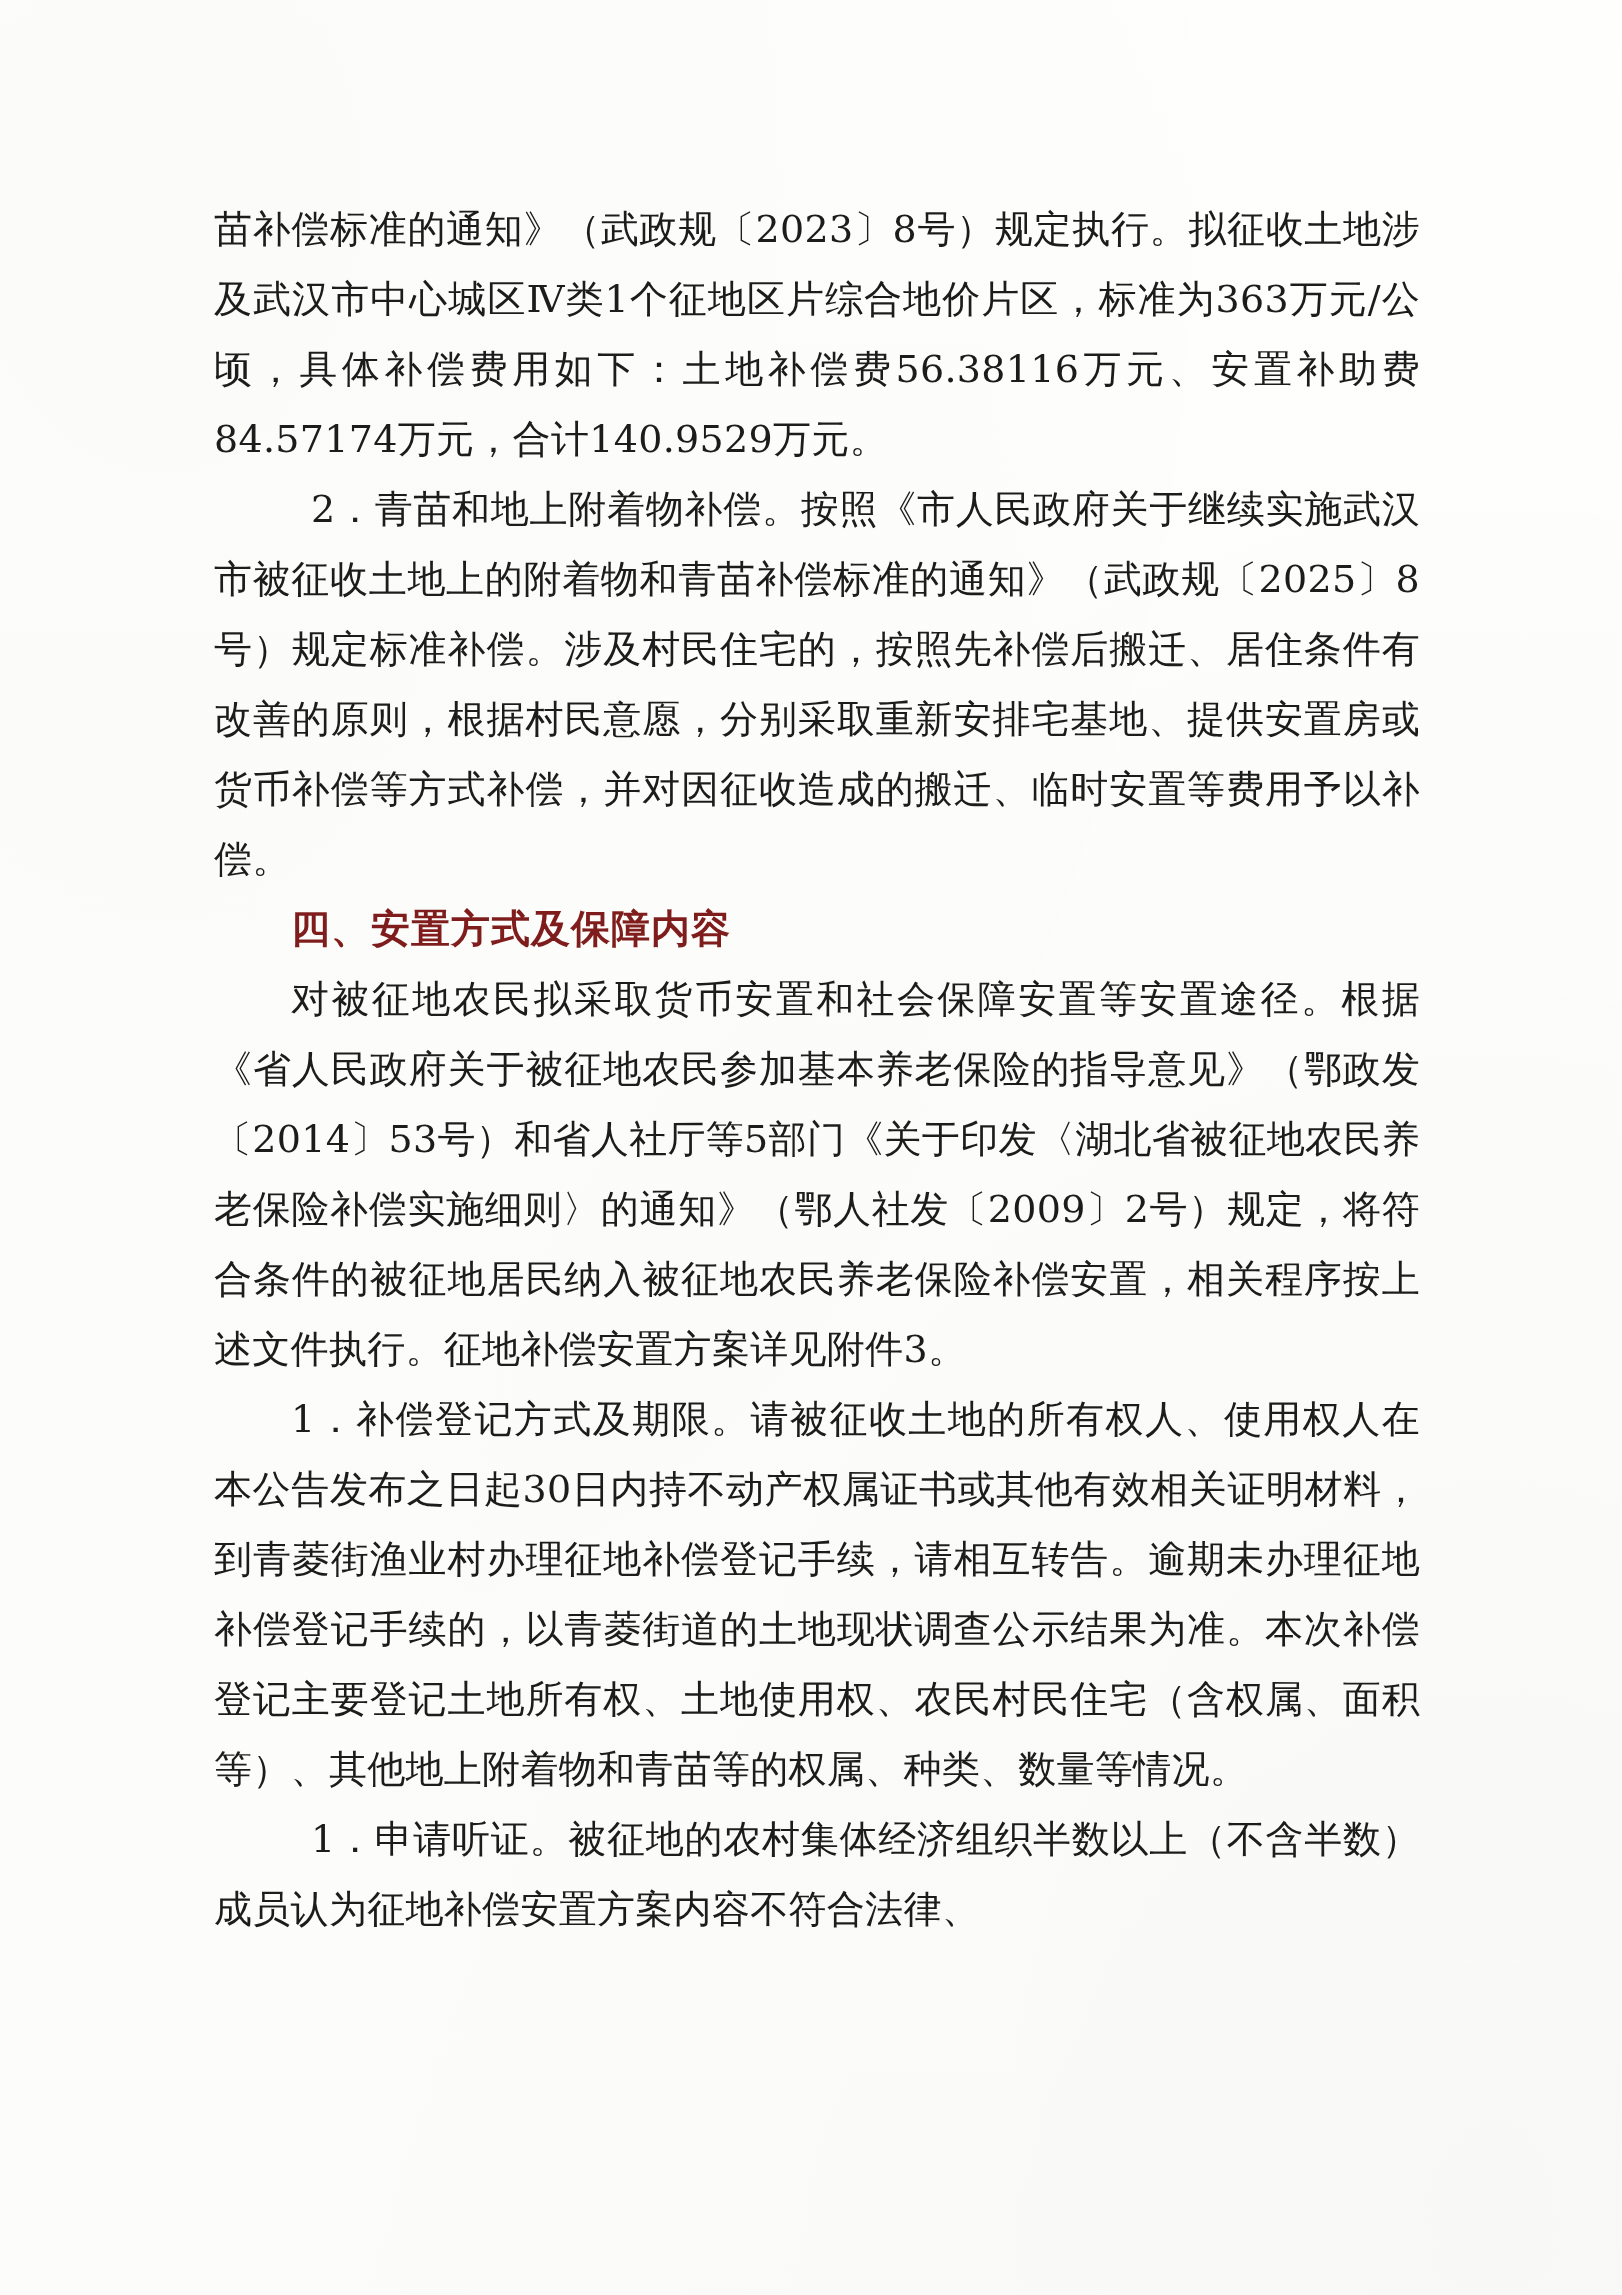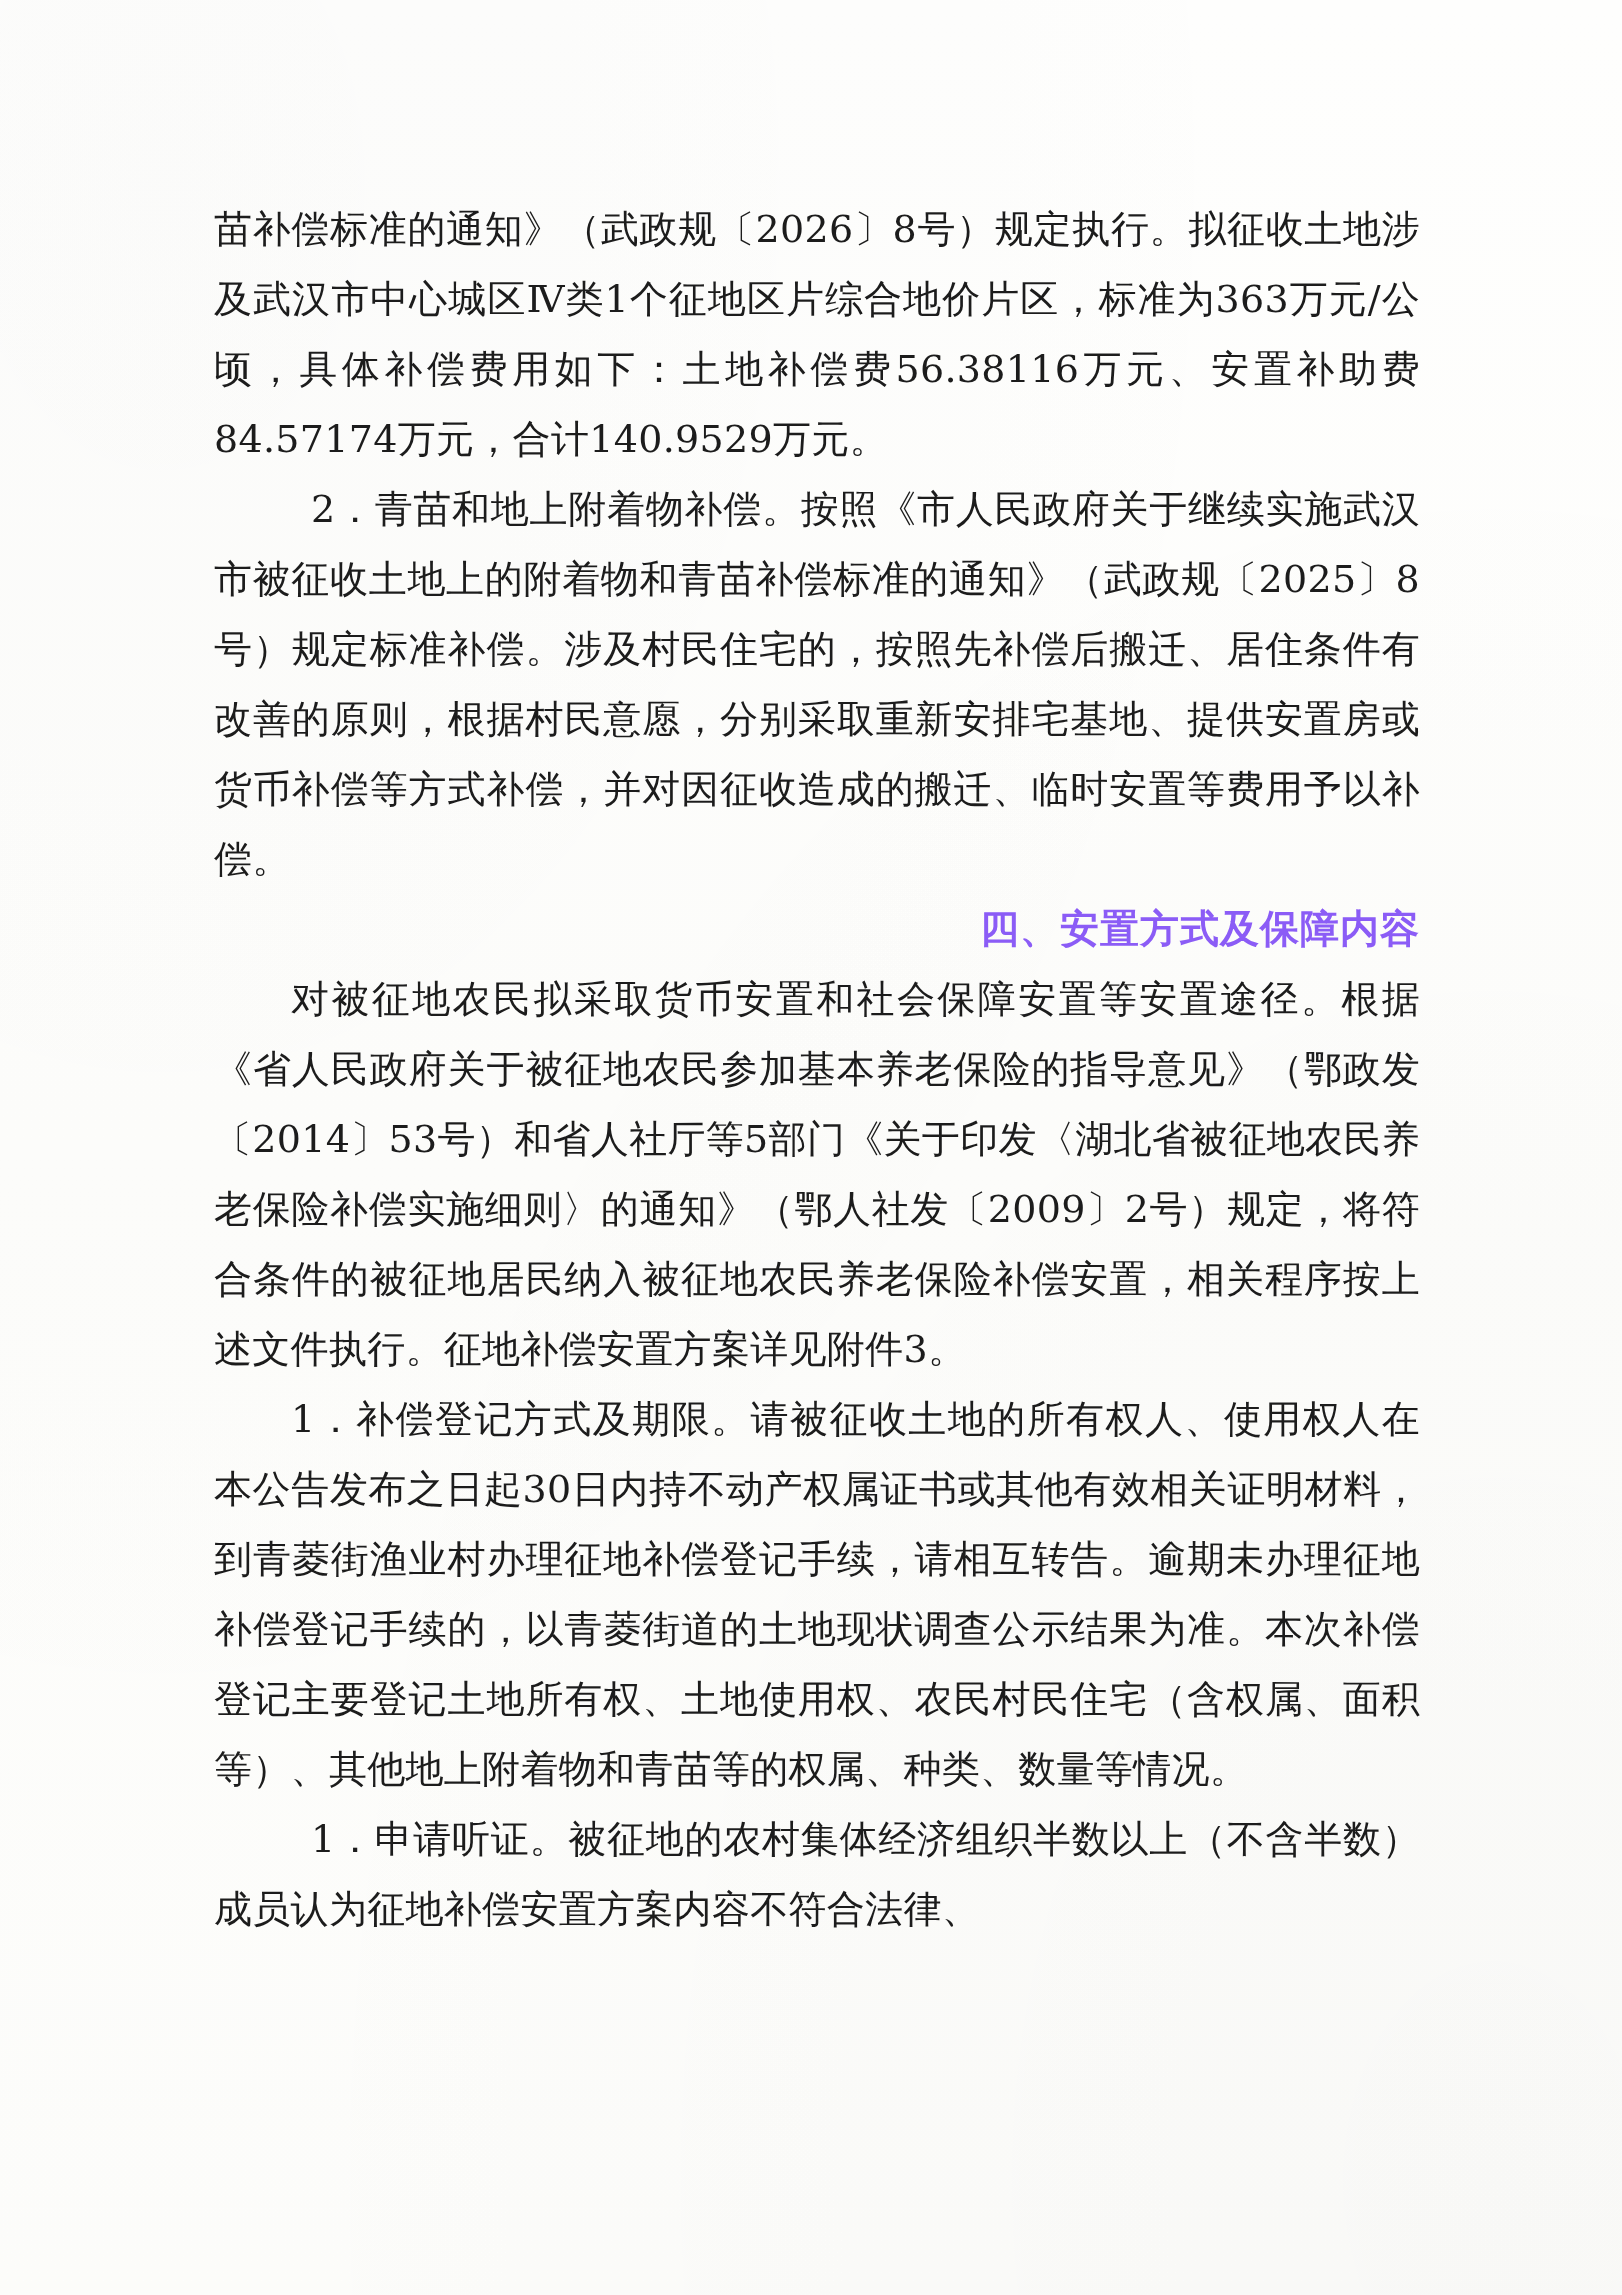--- a/index.html
+++ b/index.html
@@ -68,7 +68,7 @@
 
   <div class="content">
 
-    <p class="flush">苗补偿标准的通知》（武政规〔2026〕8号）规定执行。拟征收土地涉及武汉市中心城区Ⅳ类1个征地区片综合地价片区，标准为363万元/公顷，具体补偿费用如下：土地补偿费56.38116万元、安置补助费84.57174万元，合计140.9529万元。</p>
+    <p class="flush">苗补偿标准的通知》（武政规〔2023〕8号）规定执行。拟征收土地涉及武汉市中心城区Ⅳ类1个征地区片综合地价片区，标准为363万元/公顷，具体补偿费用如下：土地补偿费56.38116万元、安置补助费84.57174万元，合计140.9529万元。</p>
 
     <p class="indent-wide">2．青苗和地上附着物补偿。按照《市人民政府关于继续实施武汉市被征收土地上的附着物和青苗补偿标准的通知》（武政规〔2025〕8号）规定标准补偿。涉及村民住宅的，按照先补偿后搬迁、居住条件有改善的原则，根据村民意愿，分别采取重新安排宅基地、提供安置房或货币补偿等方式补偿，并对因征收造成的搬迁、临时安置等费用予以补偿。</p>
 

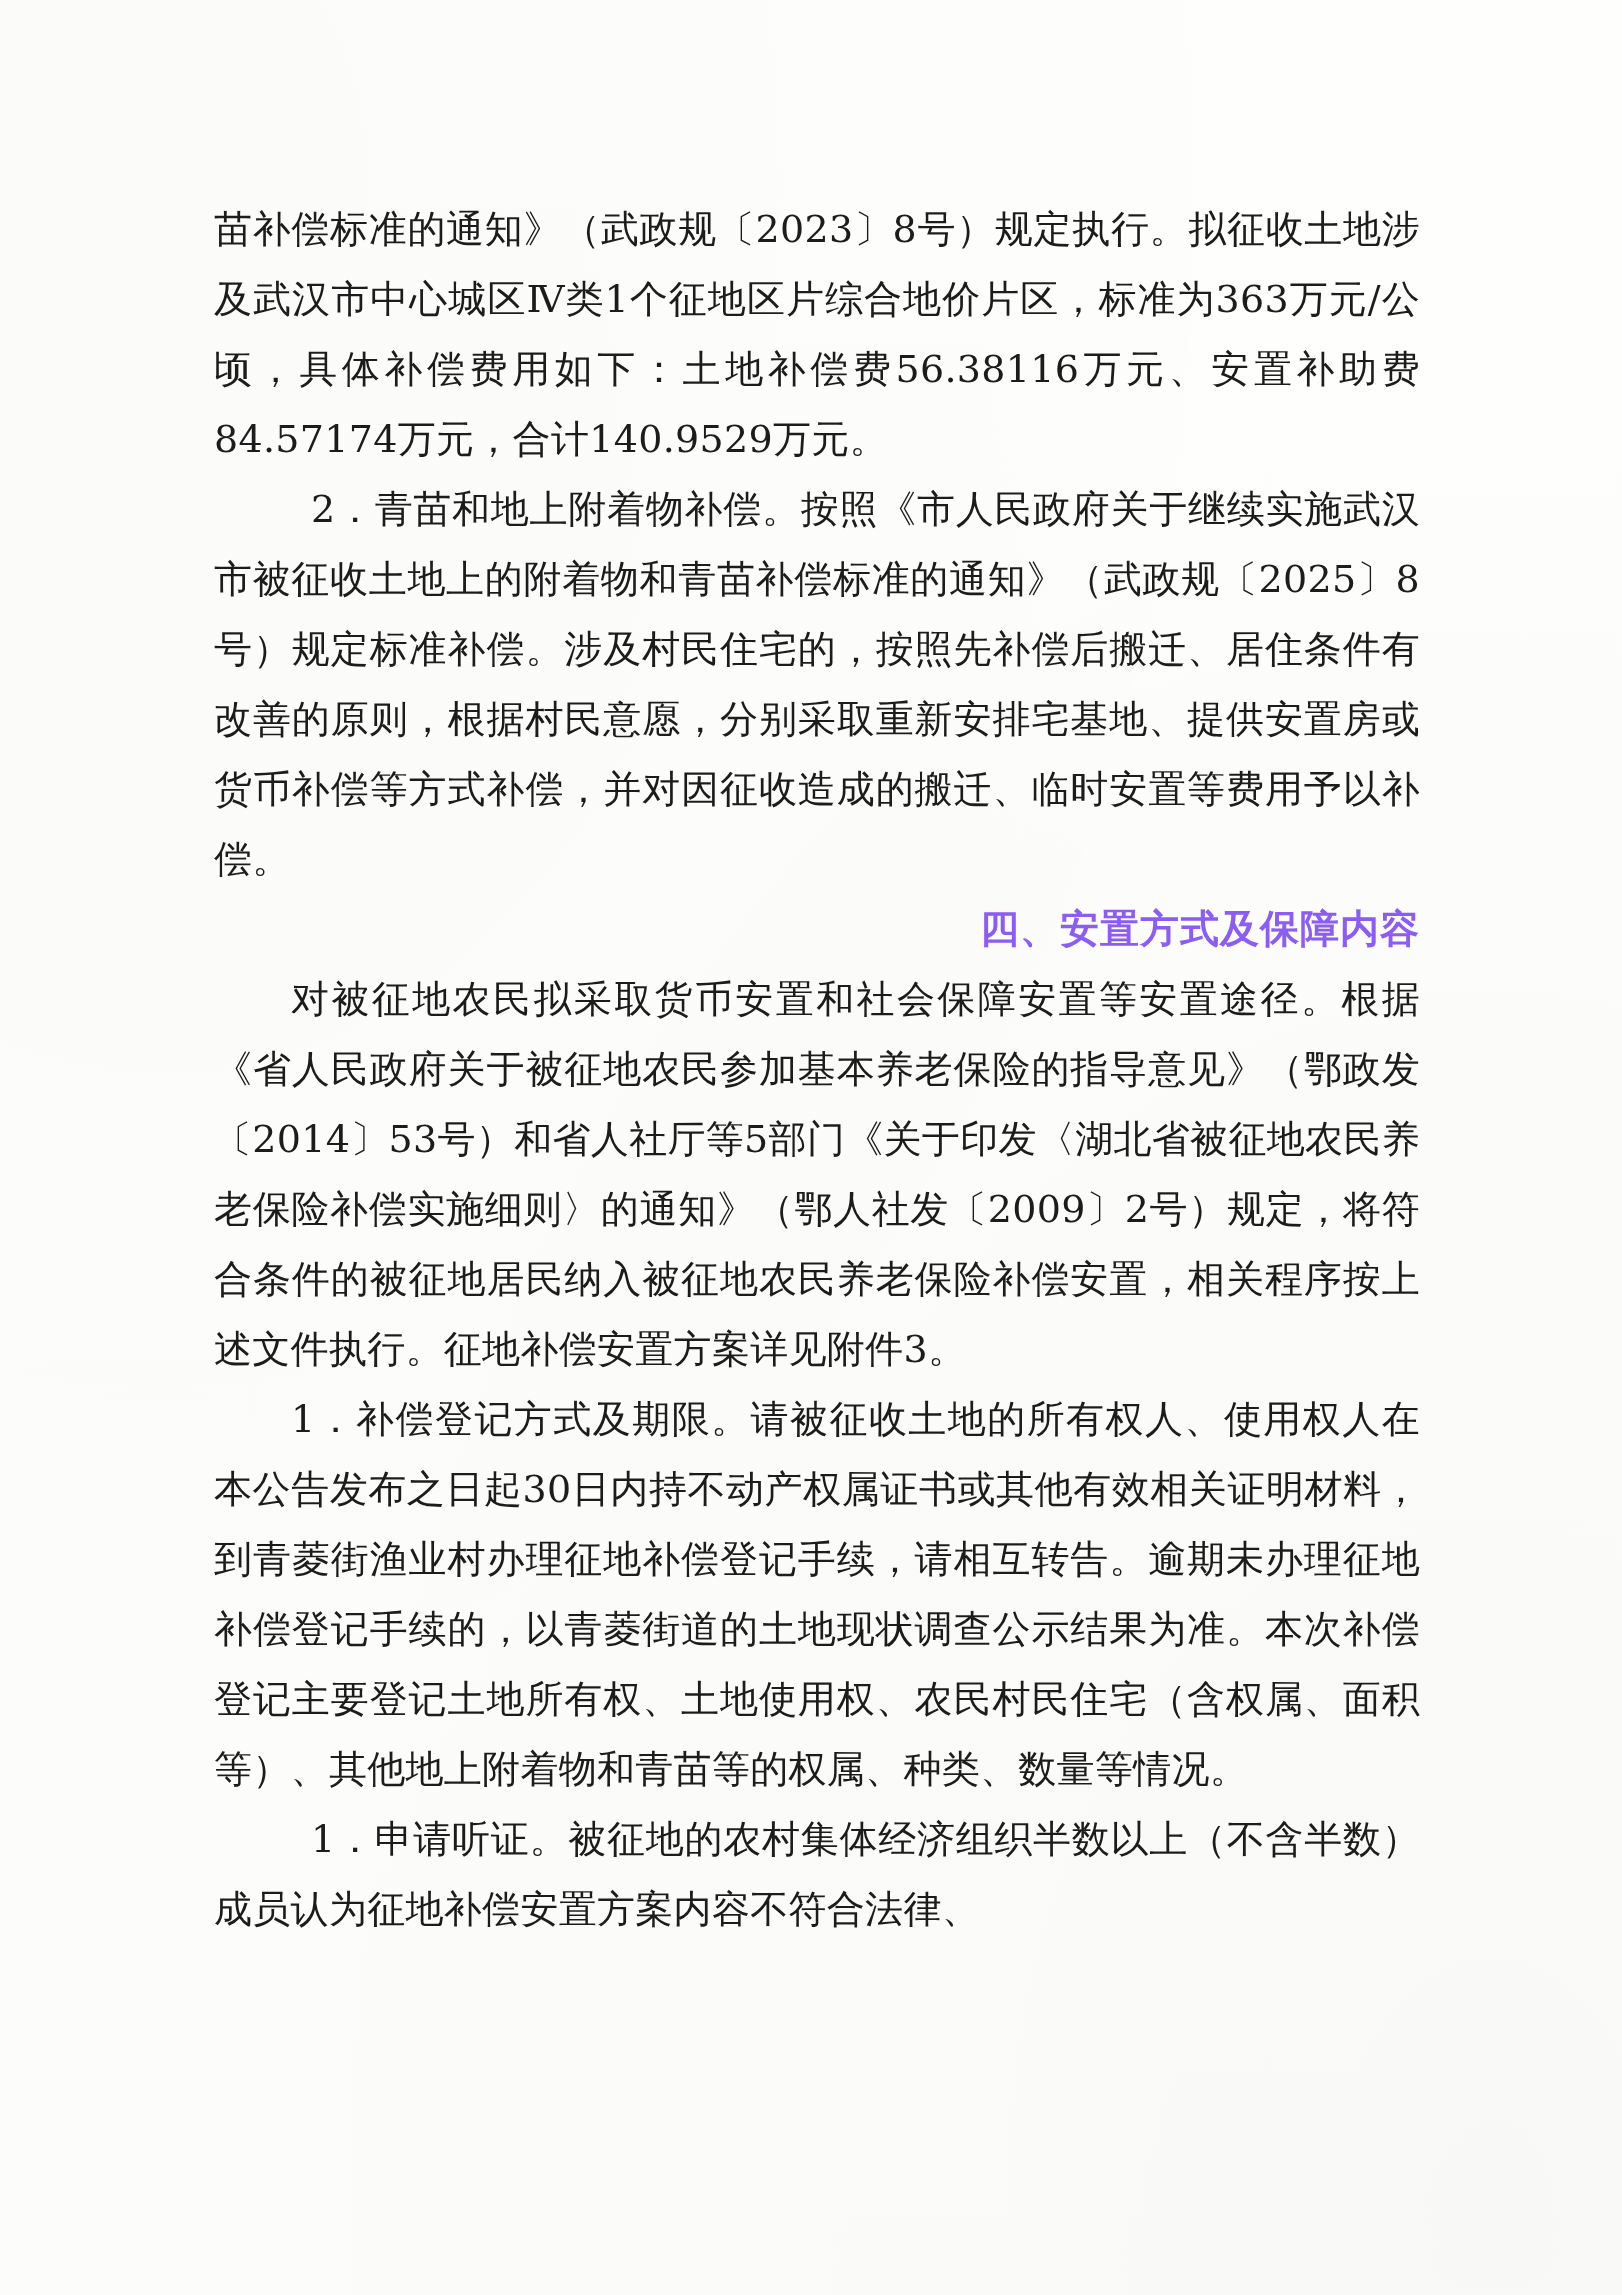--- a/index.html
+++ b/index.html
@@ -55,9 +55,8 @@
     font-weight: bold;
     text-indent: 77px;
     letter-spacing: 1px;
-    color: #8b5cf6;
+    color: #7f1d1d;
     font-family: "DejaVu Sans", "Liberation Sans", sans-serif;
-    text-align: right;
   }
 </style>
 </head>

